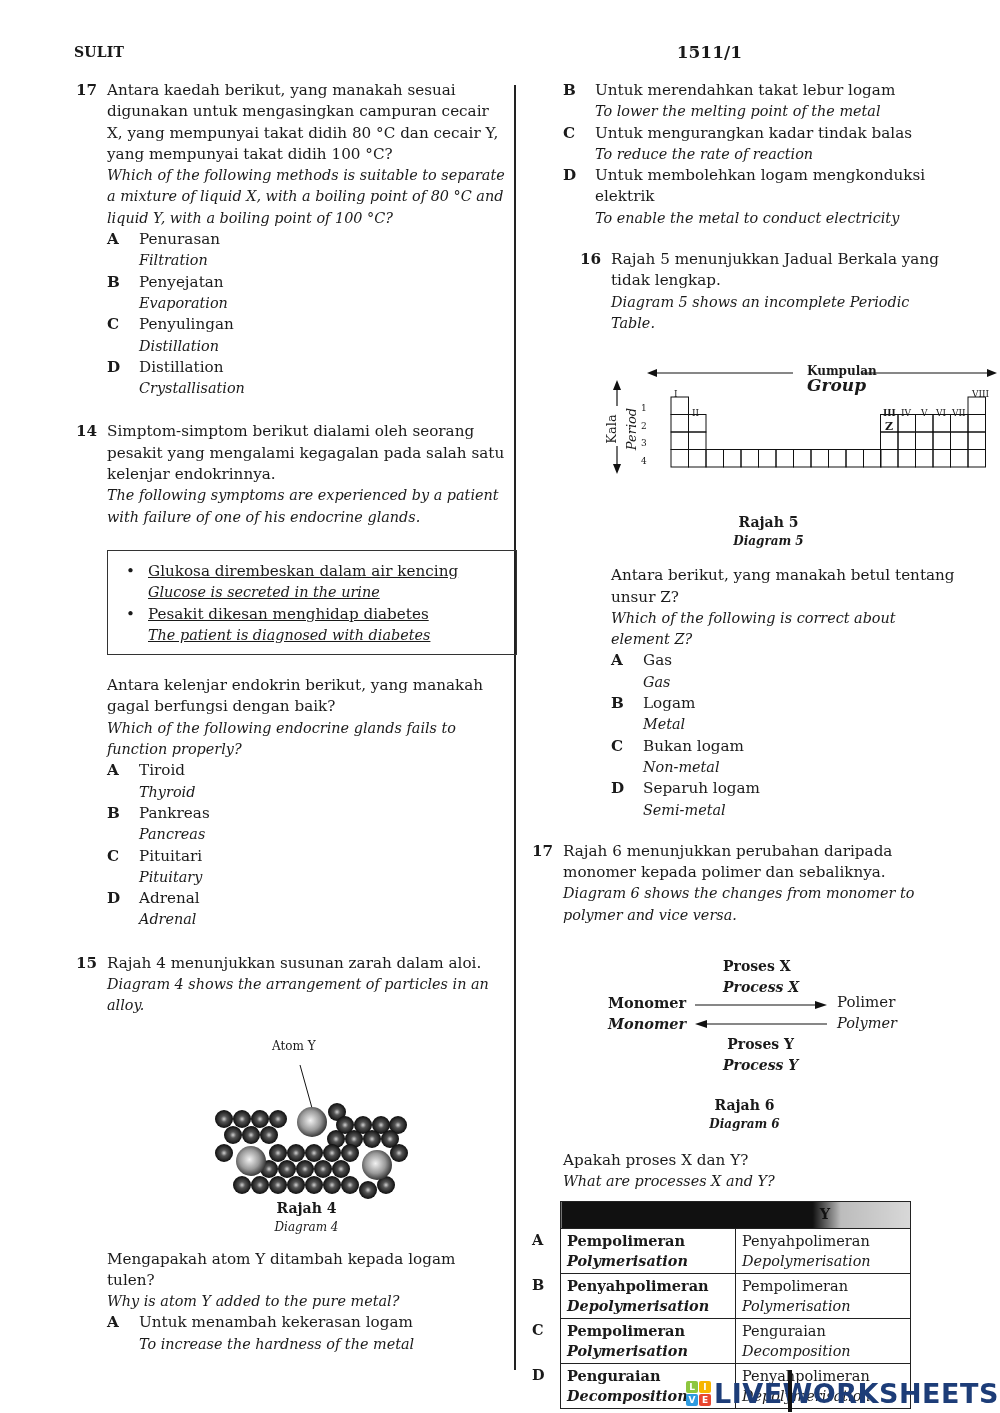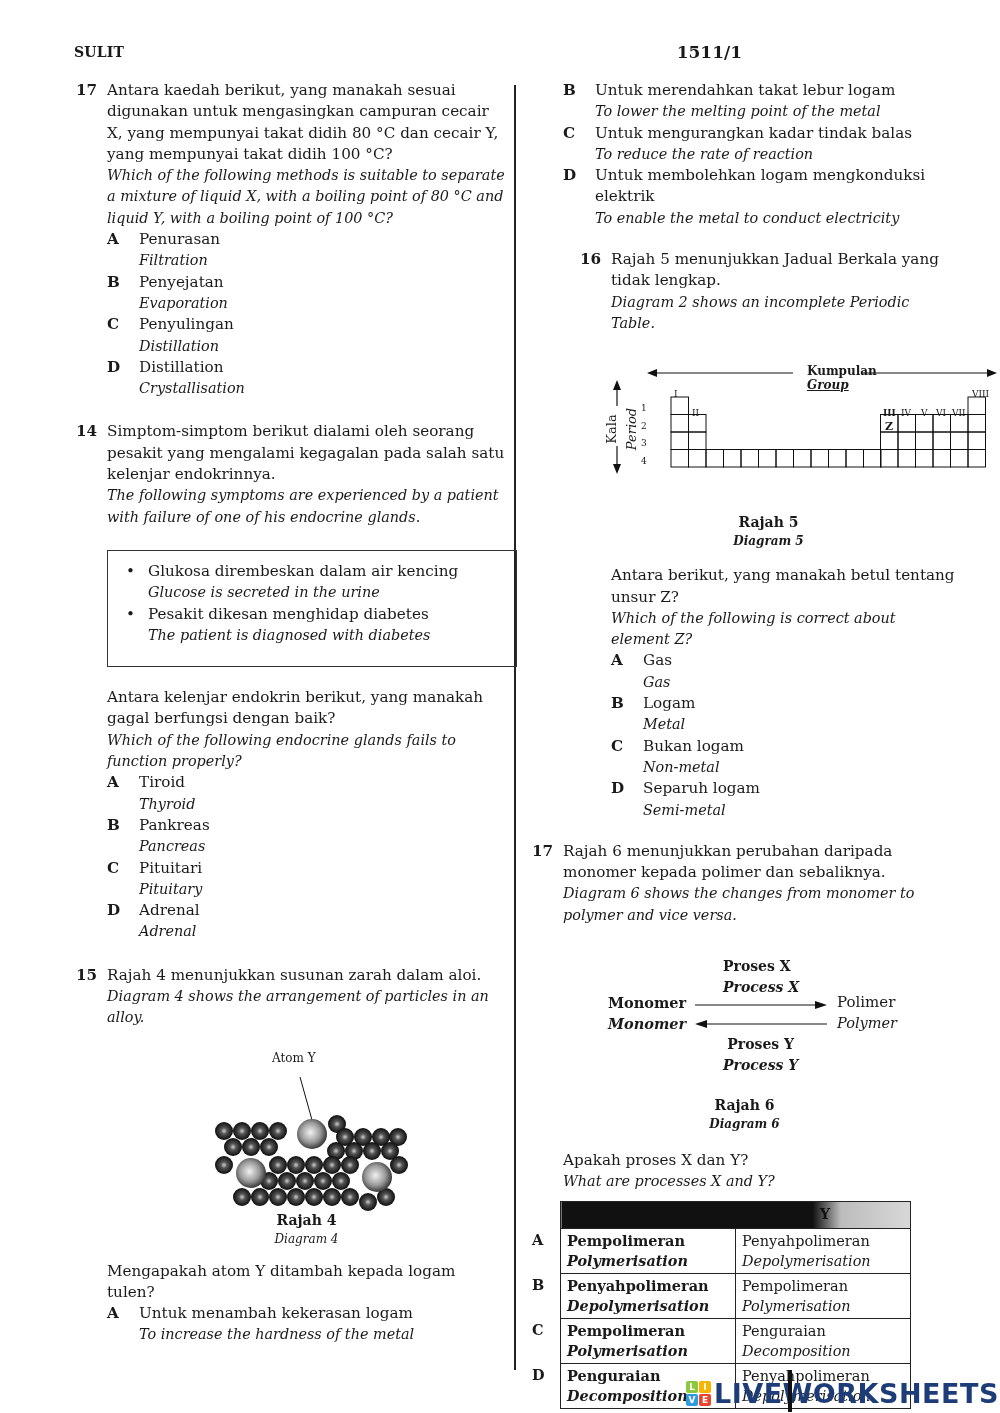--- a/index.html
+++ b/index.html
@@ -214,7 +214,7 @@
     <div class="q" style="margin-top:20px;margin-left:48px;">
       <span class="qnum">16</span>
       <div>Rajah 5 menunjukkan Jadual Berkala yang tidak lengkap.</div>
-      <div class="it">Diagram 2 shows an incomplete Periodic Table.</div>
+      <div class="it">Diagram 5 shows an incomplete Periodic Table.</div>
 
       <div class="pt-wrap">
         <svg width="400" height="120" viewBox="0 0 400 120" style="position:absolute; left:-8px; top:20px;">

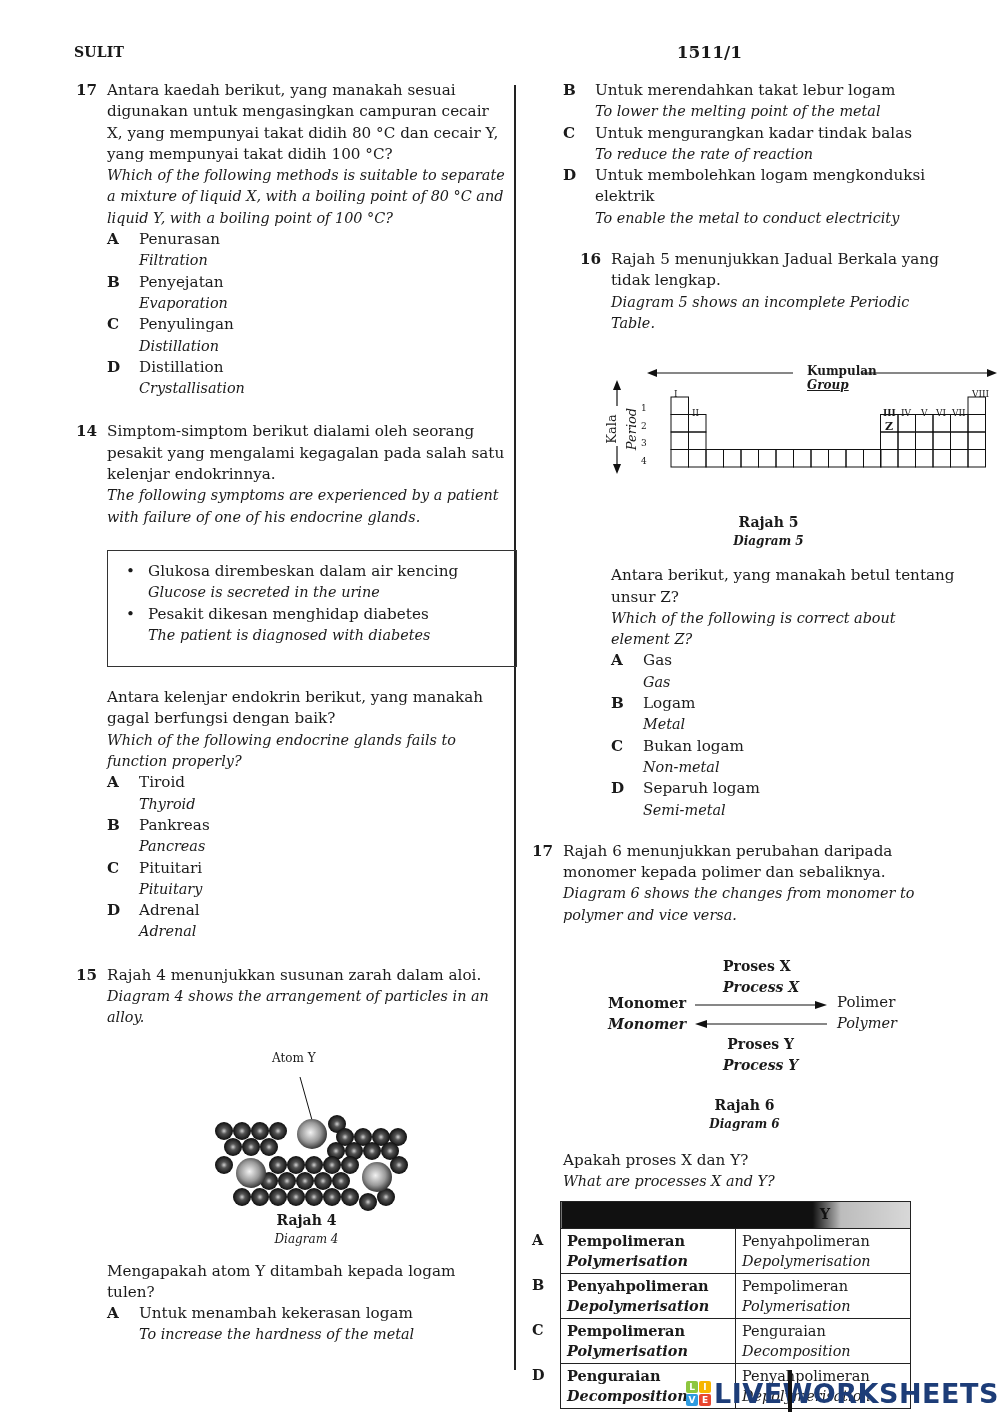--- a/index.html
+++ b/index.html
@@ -275,7 +275,7 @@
 
         <div style="position:absolute; left:196px; top:16px; font-size:12px; font-weight:bold; line-height:14px; width:70px;">
           <div>Kumpulan</div>
-          <div class="it" style="font-size:12px;text-decoration:underline;">Group</div>
+          <div class="it" style="font-size:17px;">Group</div>
         </div>
         <div style="position:absolute; left:-6px; top:52px; width:44px; height:60px;">
           <div style="position:absolute; left:-8px; top:22px; transform:rotate(-90deg); font-size:13px; line-height:14px; white-space:nowrap;">Kala</div>

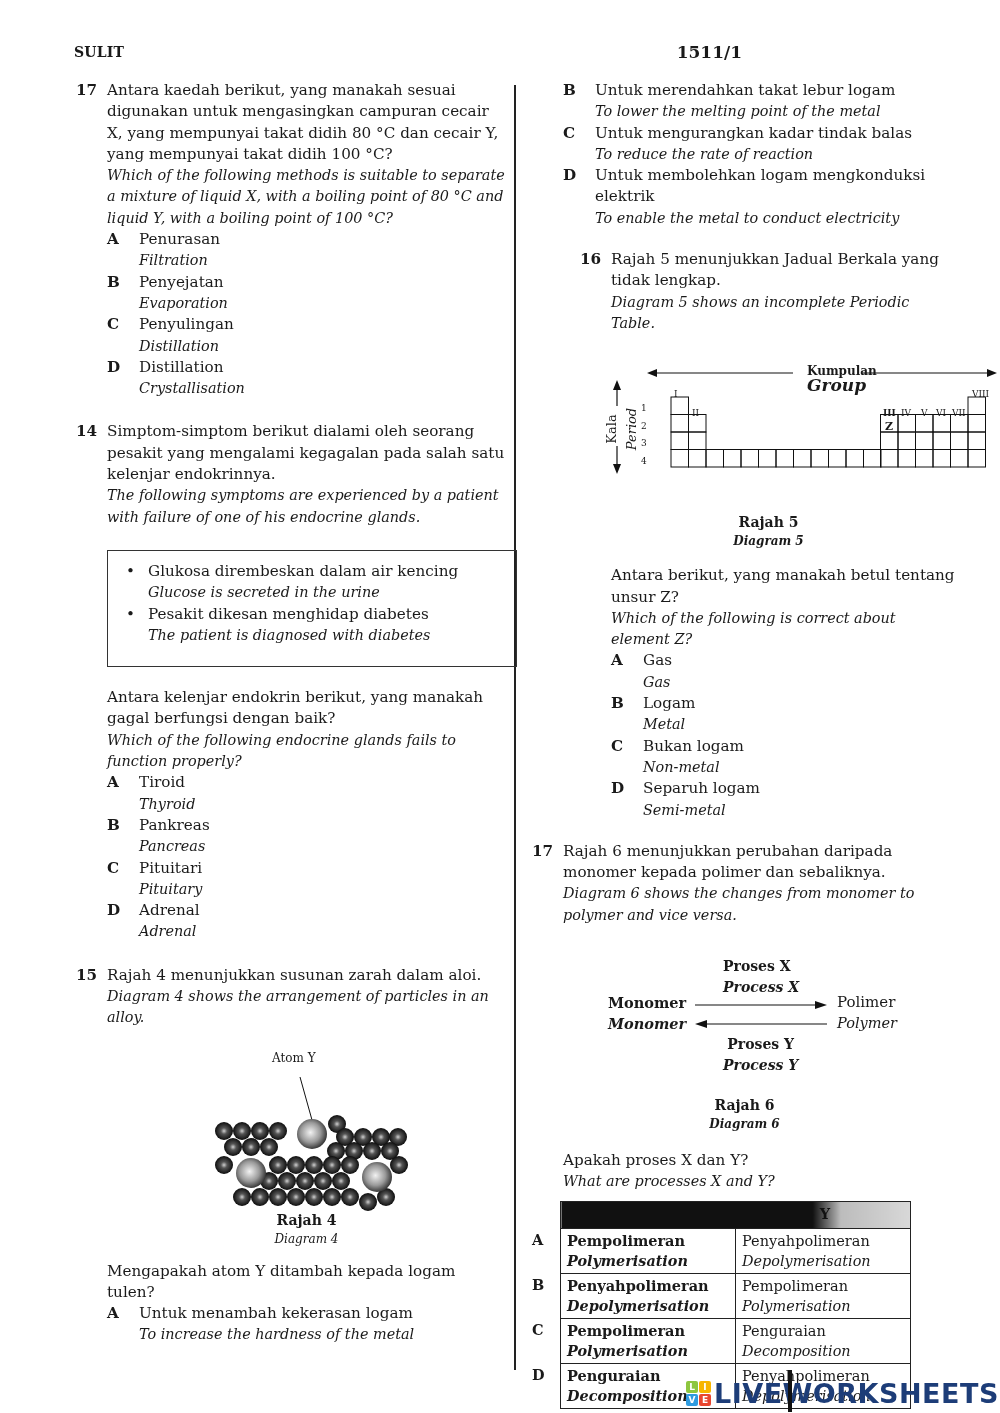--- a/index.html
+++ b/index.html
@@ -17,7 +17,7 @@
   .it { font-style: italic; font-size: 14.4px; }
   .opt { position: relative; padding-left: 32px; }
   .optl { position: absolute; left: 0; top: 0; font-weight: bold; }
-  .symbox { border: 1.5px solid #333; margin: 14px 0 0 0; padding: 10px 10px 20px 38px; width: 360px; }
+  .symbox { border: 1.5px solid #333; margin: 14px 0 0 0; padding: 10px 10px 8px 38px; width: 360px; text-decoration: underline; }
   .bullet { position: relative; padding-left: 2px; }
   .bullet::before { content: "\2022"; position: absolute; left: -20px; top: 0; }
   .center { text-align: center; }

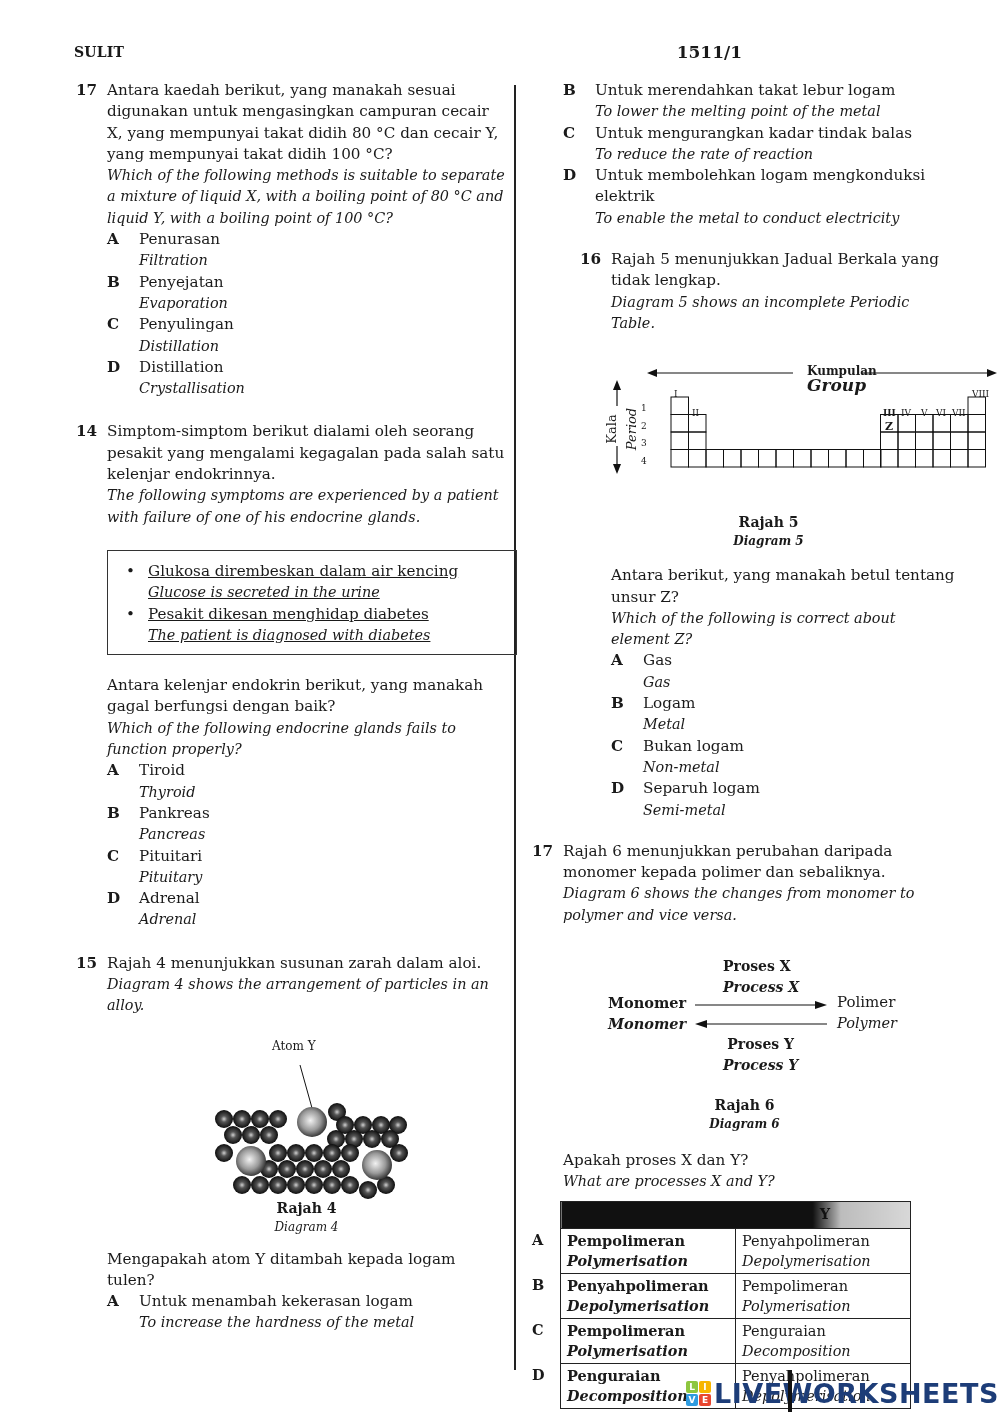--- a/index.html
+++ b/index.html
@@ -183,6 +183,7 @@
         <div class="it" style="font-weight:normal;">Diagram 4</div>
       </div>
       <div style="margin-top:12px;">Mengapakah atom Y ditambah kepada logam tulen?</div>
+      <div class="it">Why is atom Y added to the pure metal?</div>
       <div class="opt">
         <span class="optl">A</span>
         <div>Untuk menambah kekerasan logam</div>

